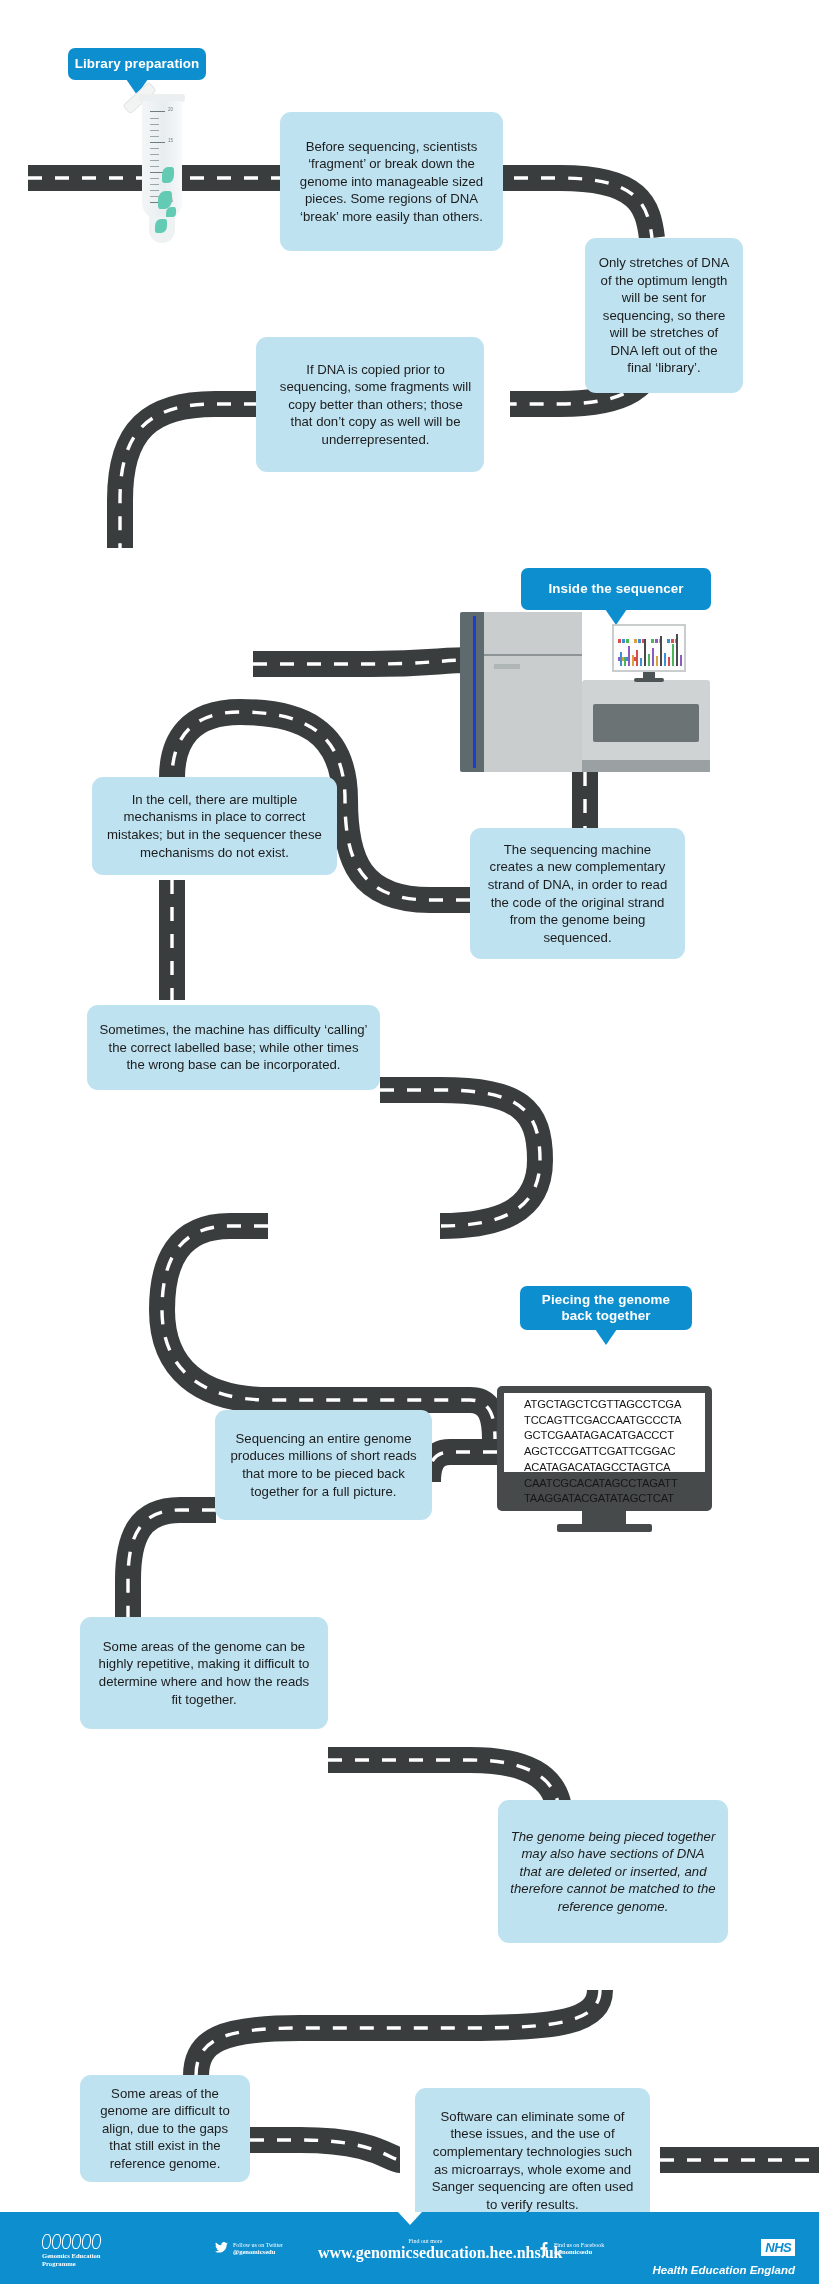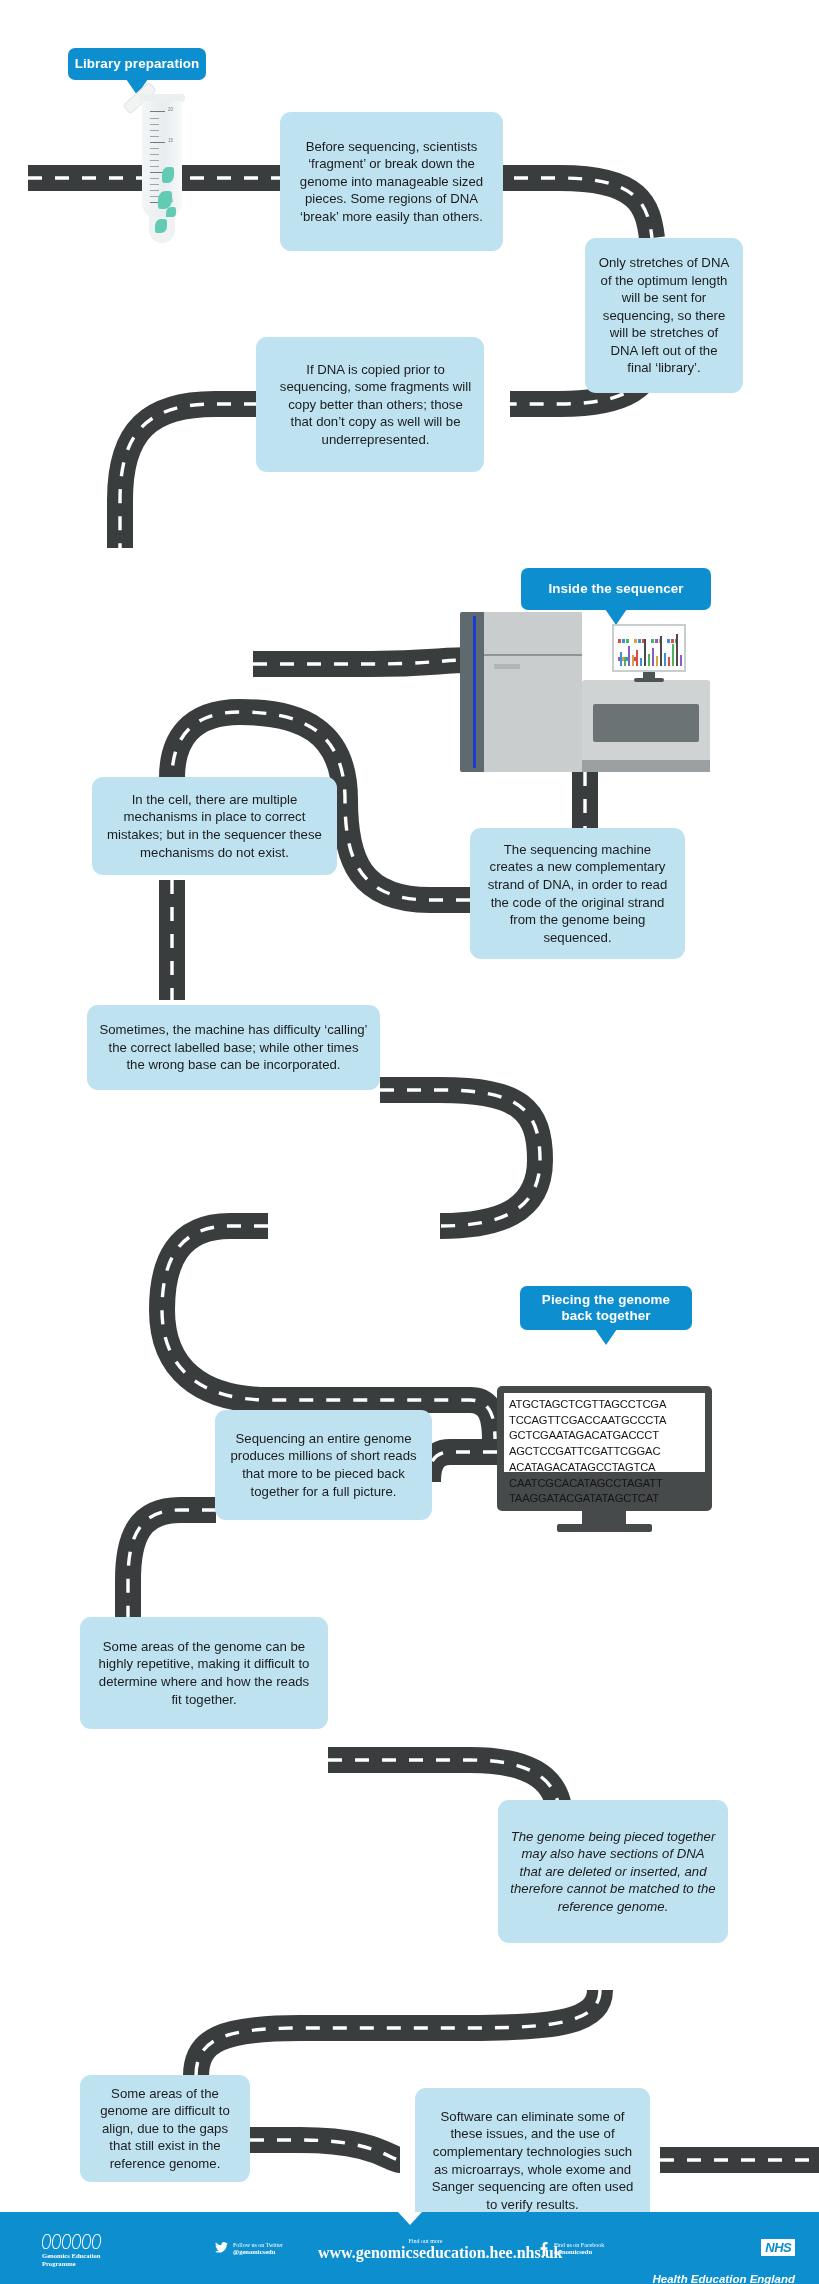--- a/index.html
+++ b/index.html
@@ -78,7 +78,7 @@
   .dnamon-frame{position:absolute;left:0;top:0;width:215px;height:125px;background:#474a4b;border-radius:5px;}
   .dnamon-screen{
     position:absolute;left:7px;top:7px;width:201px;height:79px;background:#ffffff;
-    padding:4px 5px 0 5px;box-sizing:border-box;
+    padding:4px 5px 0 20px;box-sizing:border-box;
   }
   .dnamon-screen .seqline{
     font-family:"Liberation Sans", sans-serif;

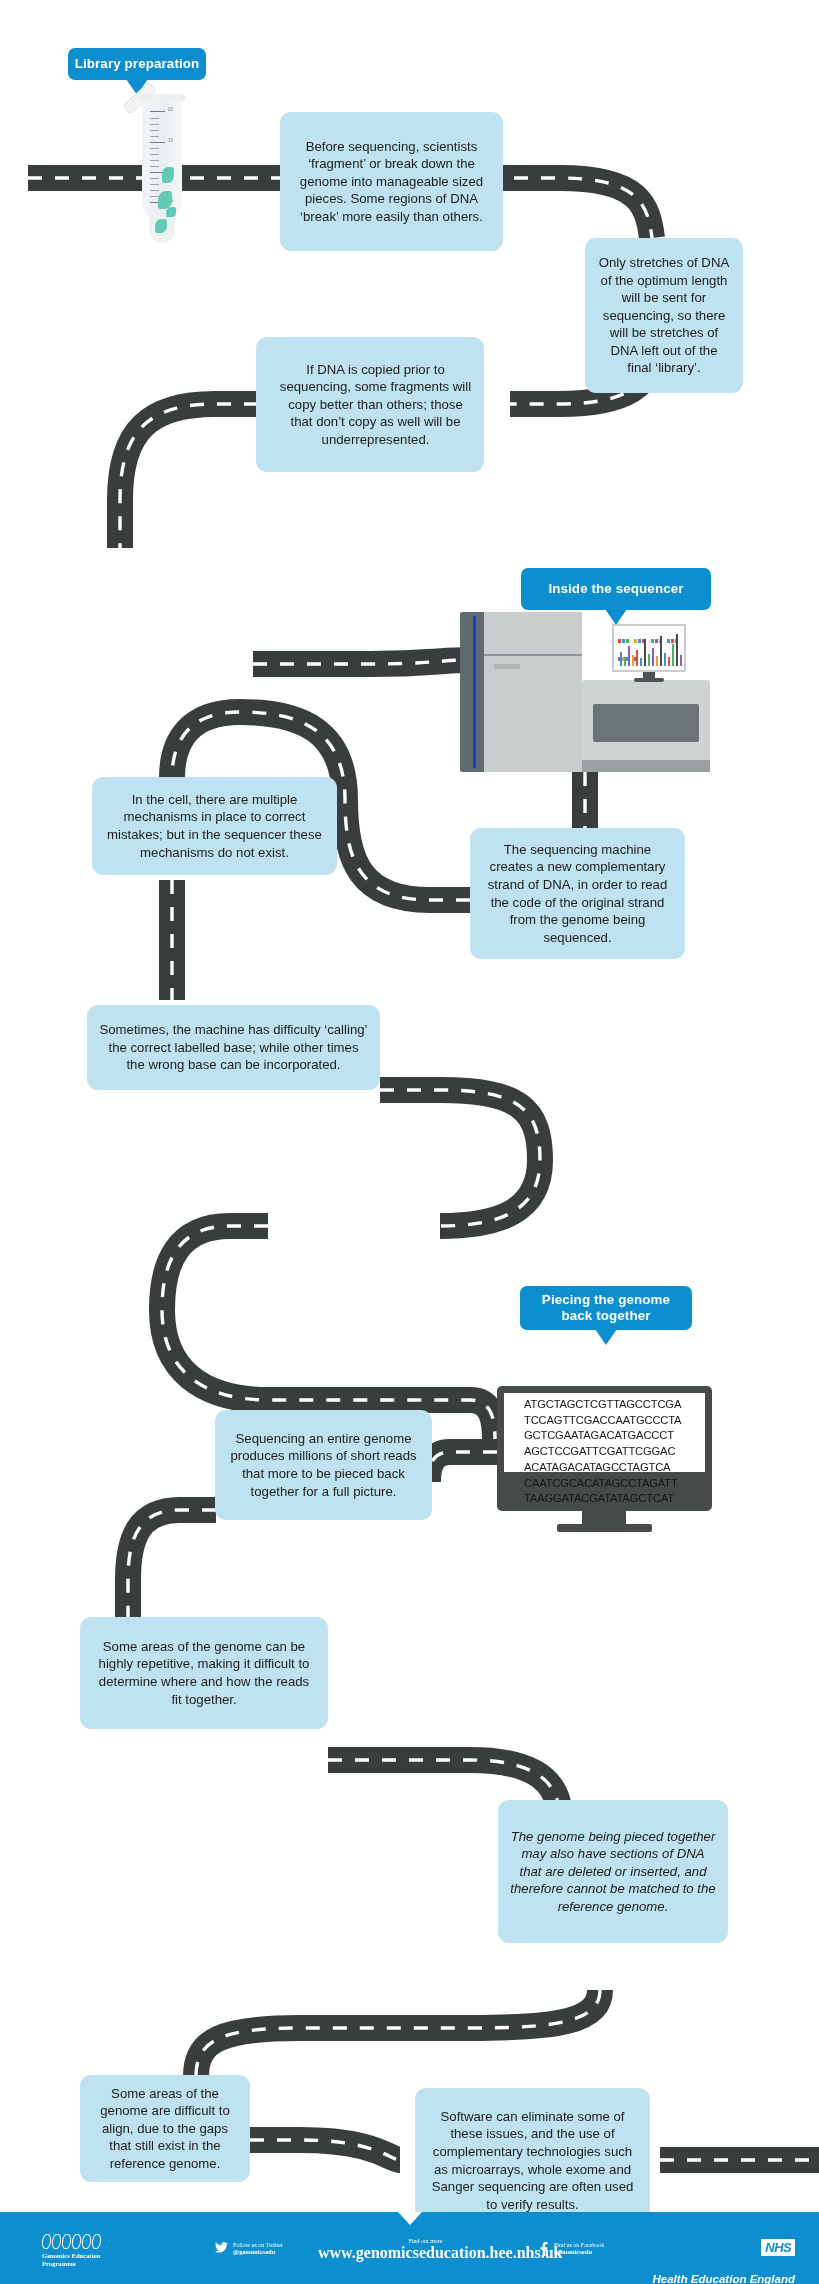--- a/index.html
+++ b/index.html
@@ -364,7 +364,7 @@
 
     <div class="foot-item" style="right:24px;top:26px;text-align:right;">
       <div class="nhs-box">NHS</div>
-      <div class="hee" style="margin-top:17px;">Health Education England</div>
+      <div class="hee" style="margin-top:8px;">Health Education England</div>
     </div>
   </div>
 

